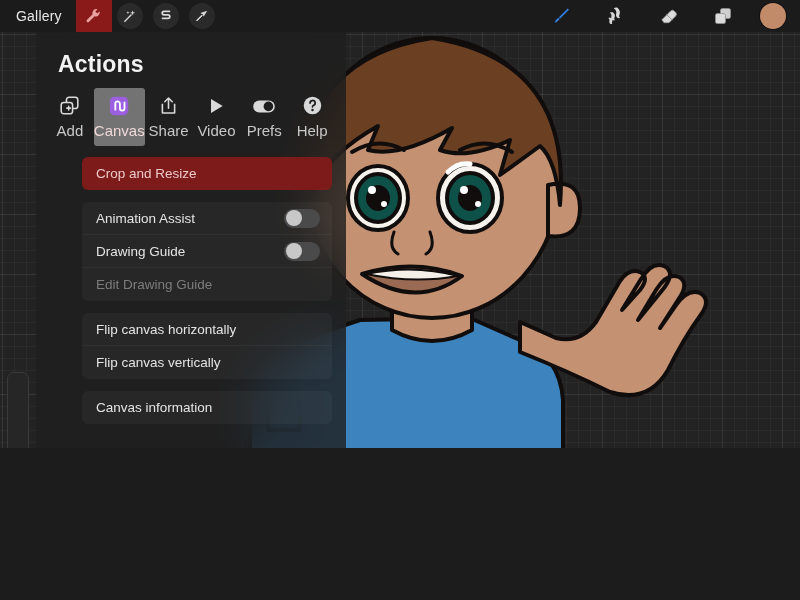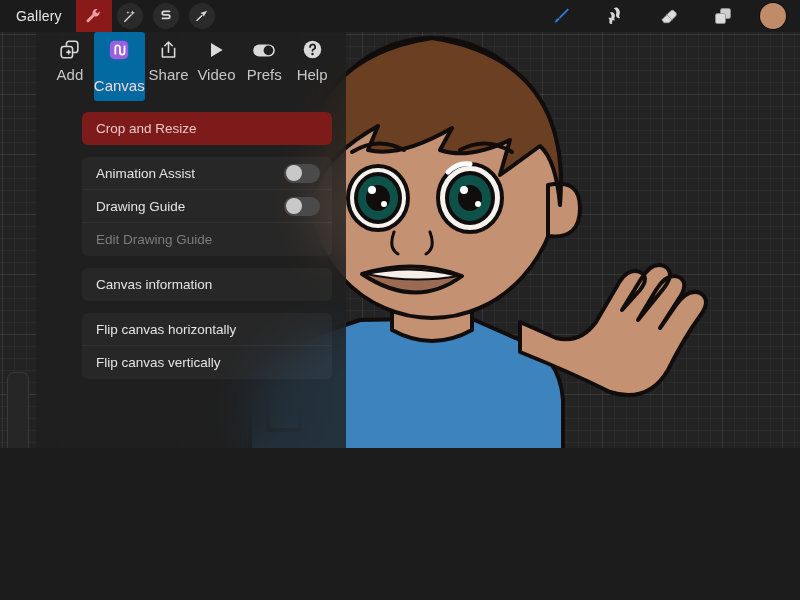--- a/index.html
+++ b/index.html
@@ -271,6 +271,7 @@
 
   <div class="actions-panel">
 
+    <div class="panel-title">Actions</div>
 
     <div class="tabs">
 

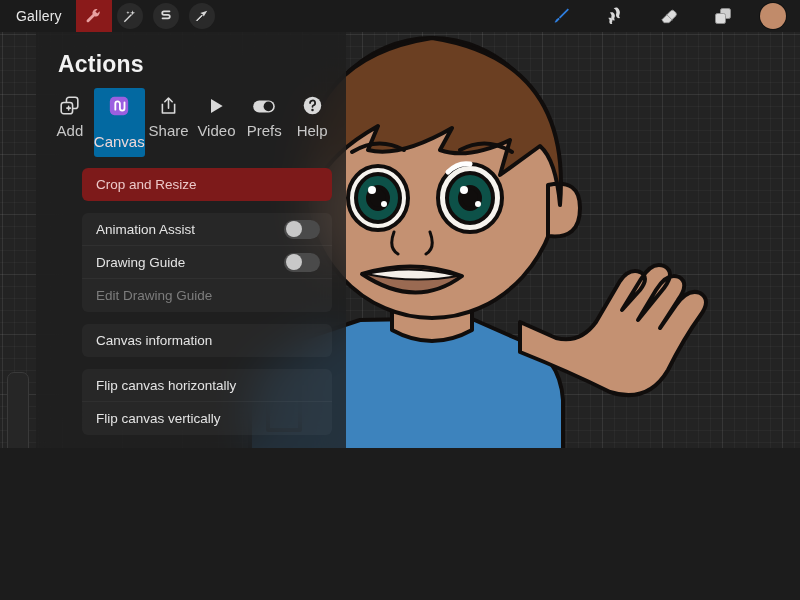--- a/index.html
+++ b/index.html
@@ -106,7 +106,7 @@
     flex: 1; display: flex; flex-direction: column; align-items: center;
     padding: 6px 0 7px; cursor: pointer; border-radius: 3px;
   }
-  .tab.active { background: #0369a1; gap: 11px; }
+  .tab.active { background: #737373; }
   .tab-glyph { height: 23px; display: flex; align-items: center; justify-content: center; }
   .tab-label { font-size: 15px; color: #c8c8c8; margin-top: 5px; }
   .tab.active .tab-label { color: #f0d8d8; }

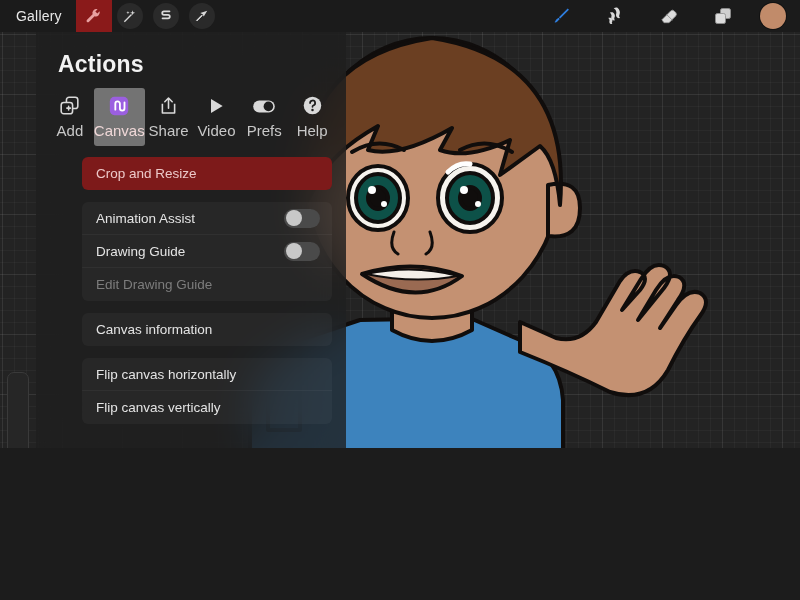--- a/index.html
+++ b/index.html
@@ -367,19 +367,19 @@
 
       <div class="menu-group">
         <div class="menu-row">
+          <span class="label">Flip canvas horizontally</span>
+        </div>
+        <div class="menu-row">
+          <span class="label">Flip canvas vertically</span>
+        </div>
+      </div>
+
+      <div class="menu-group">
+        <div class="menu-row">
           <span class="label">Canvas information</span>
         </div>
       </div>
 
-      <div class="menu-group">
-        <div class="menu-row">
-          <span class="label">Flip canvas horizontally</span>
-        </div>
-        <div class="menu-row">
-          <span class="label">Flip canvas vertically</span>
-        </div>
-      </div>
-
     </div>
   </div>
 

